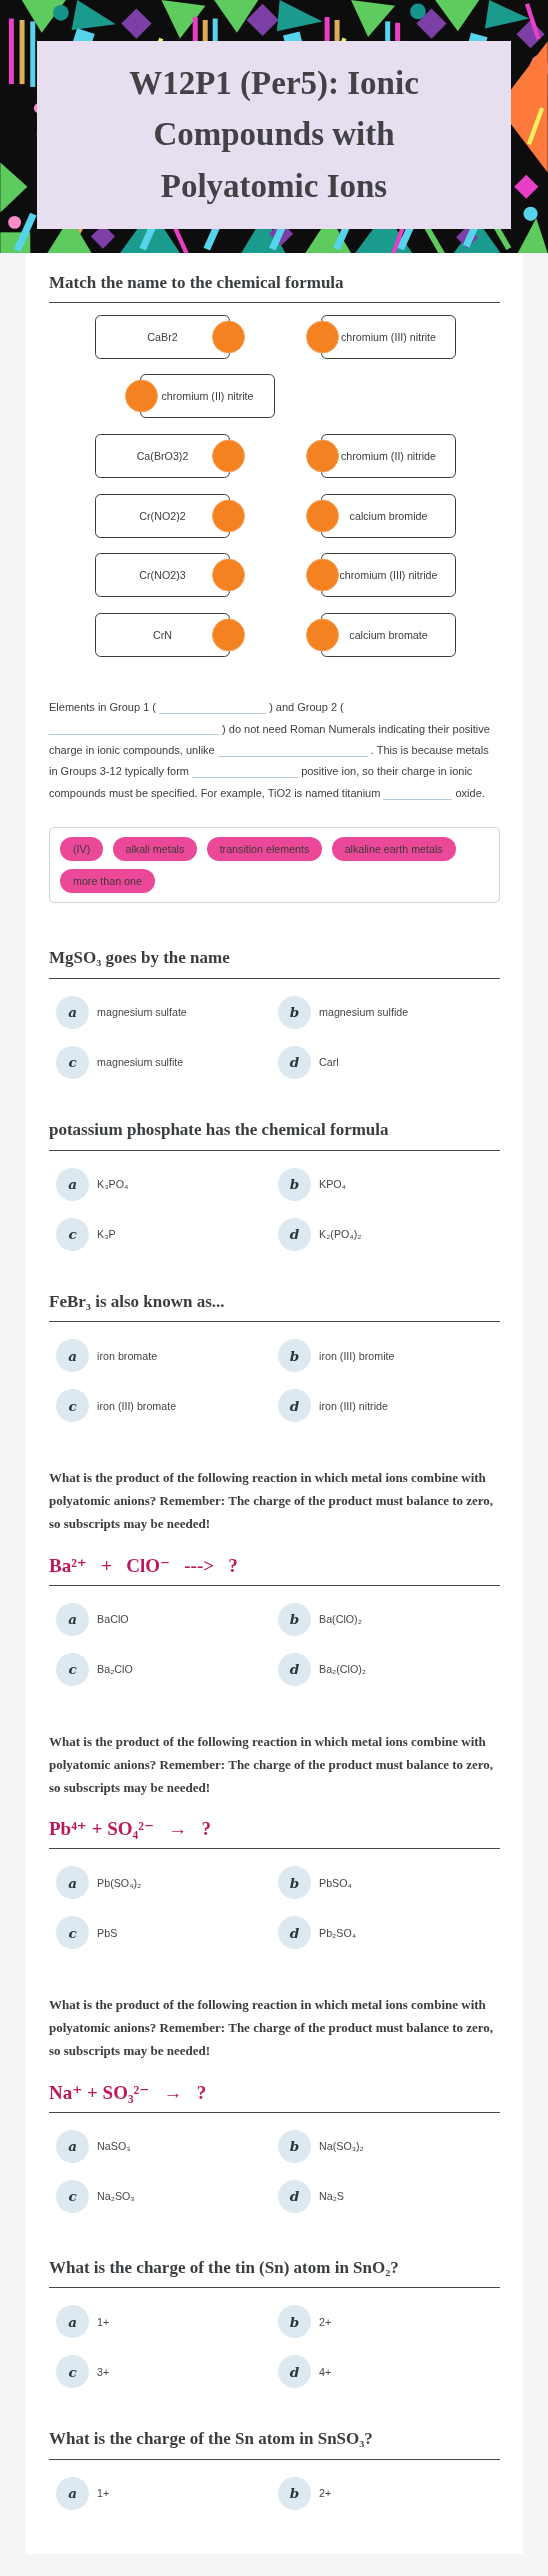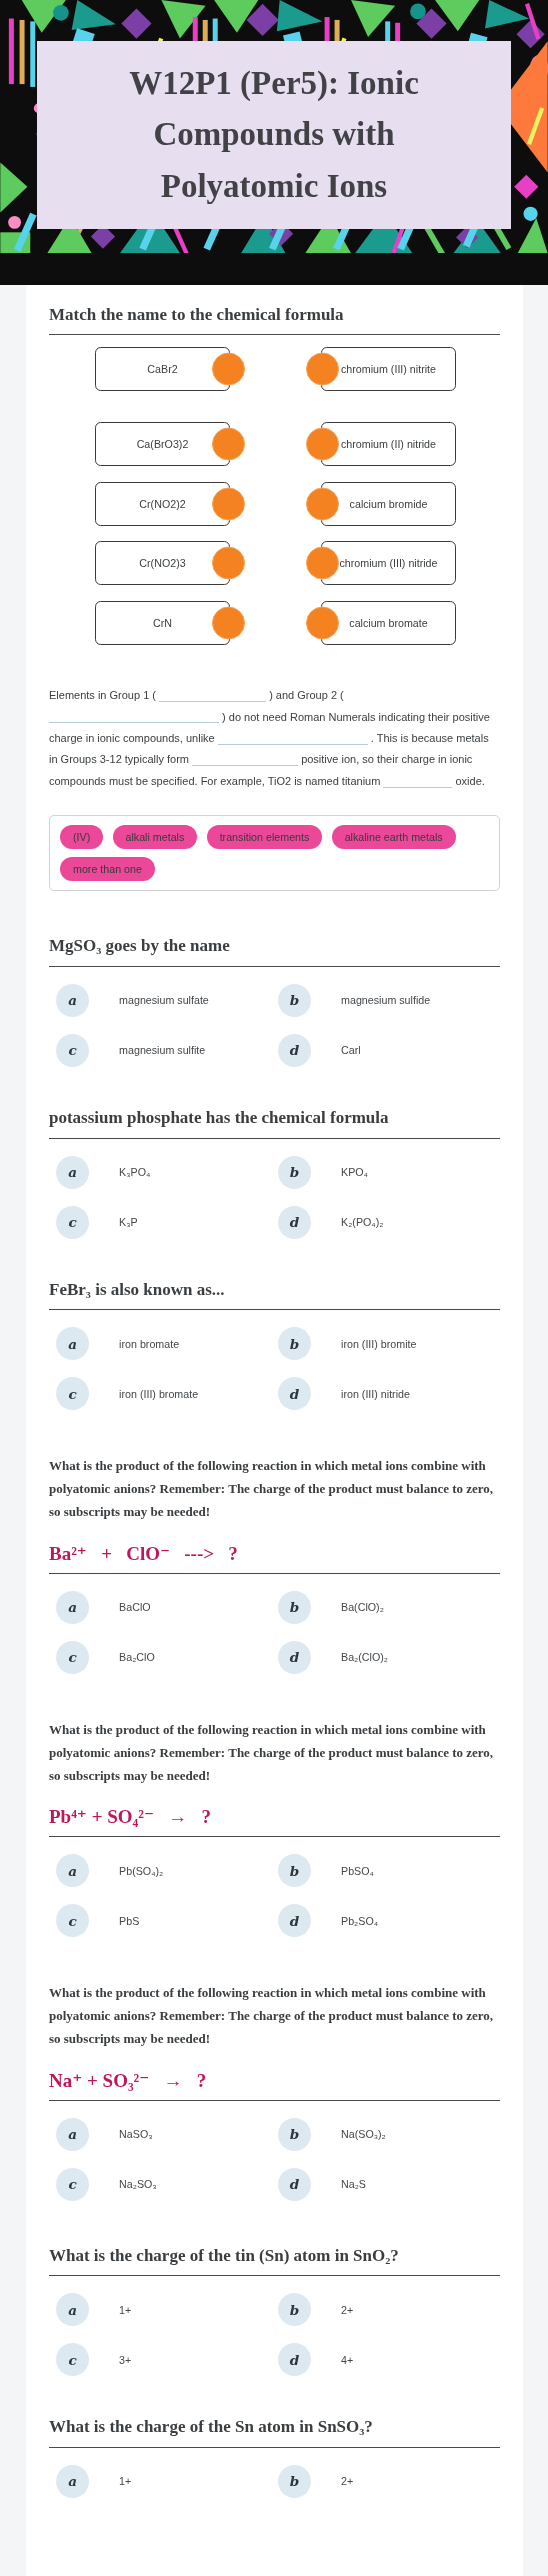--- a/index.html
+++ b/index.html
@@ -12,7 +12,7 @@
     color:#404549;
   }
   
-  .header { position:relative; width:548px; height:285px; background:#0d0d0d; }
+  .header { position:relative; width:548px; height:253px; background:#0d0d0d; }
   .header svg { position:absolute; inset:0; display:block; }
   .title-box {
     position:absolute; left:37px; top:41px; width:474px; height:188px;

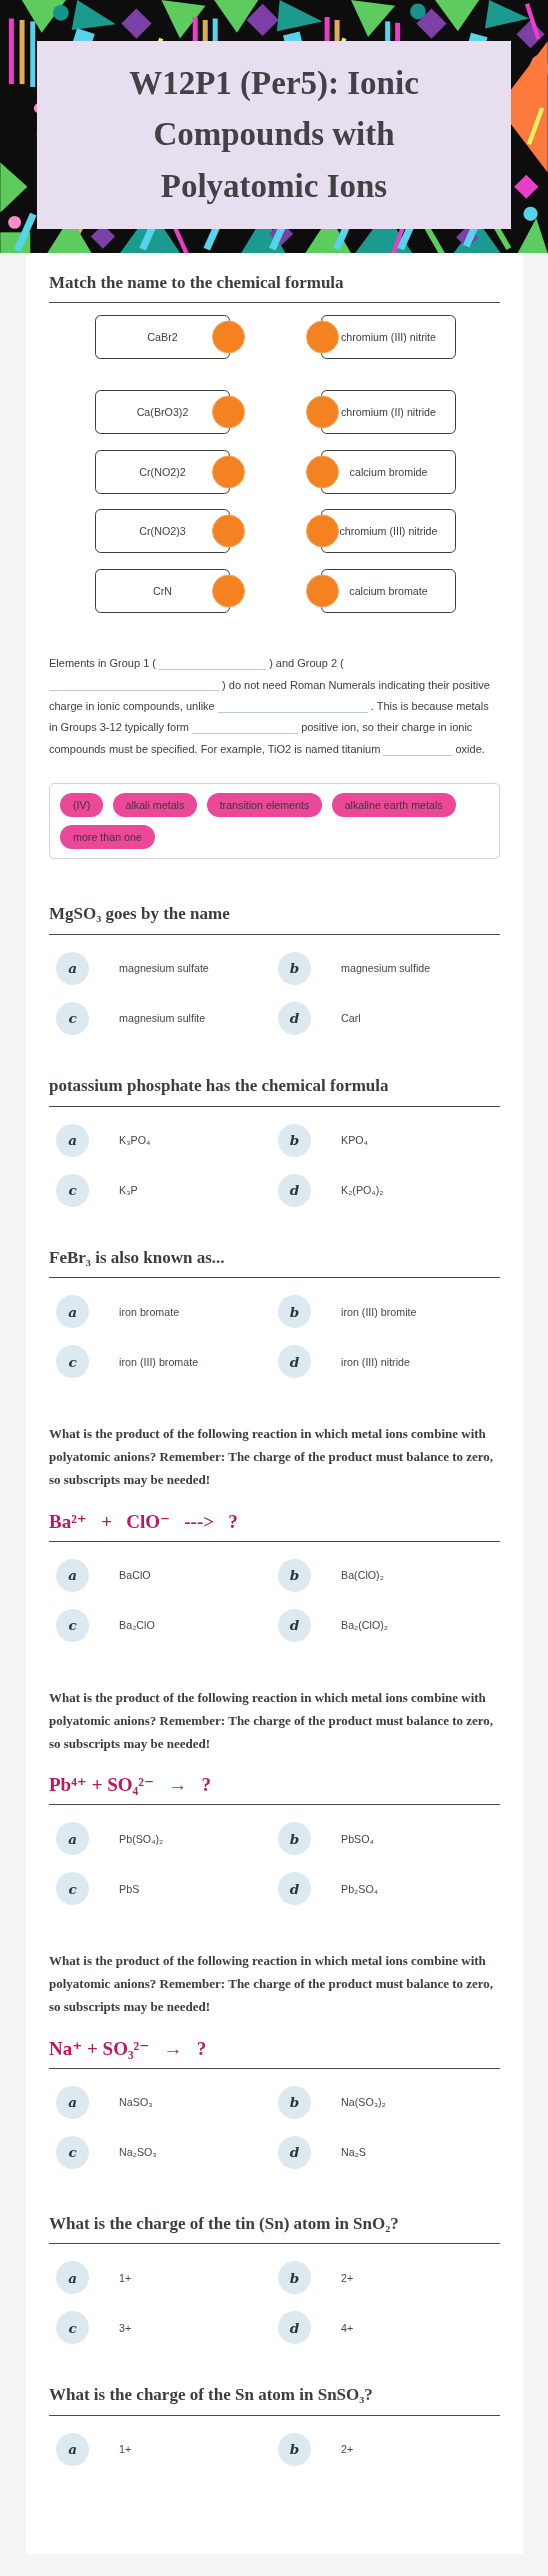--- a/index.html
+++ b/index.html
@@ -204,6 +204,10 @@
   </div>
 
   <div class="match-row">
+    <div class="match-card right">
+      <span class="dot dot-l"></span>
+      <span>chromium (II) nitrite</span>
+    </div>
   </div>
 
   <div class="match-row">

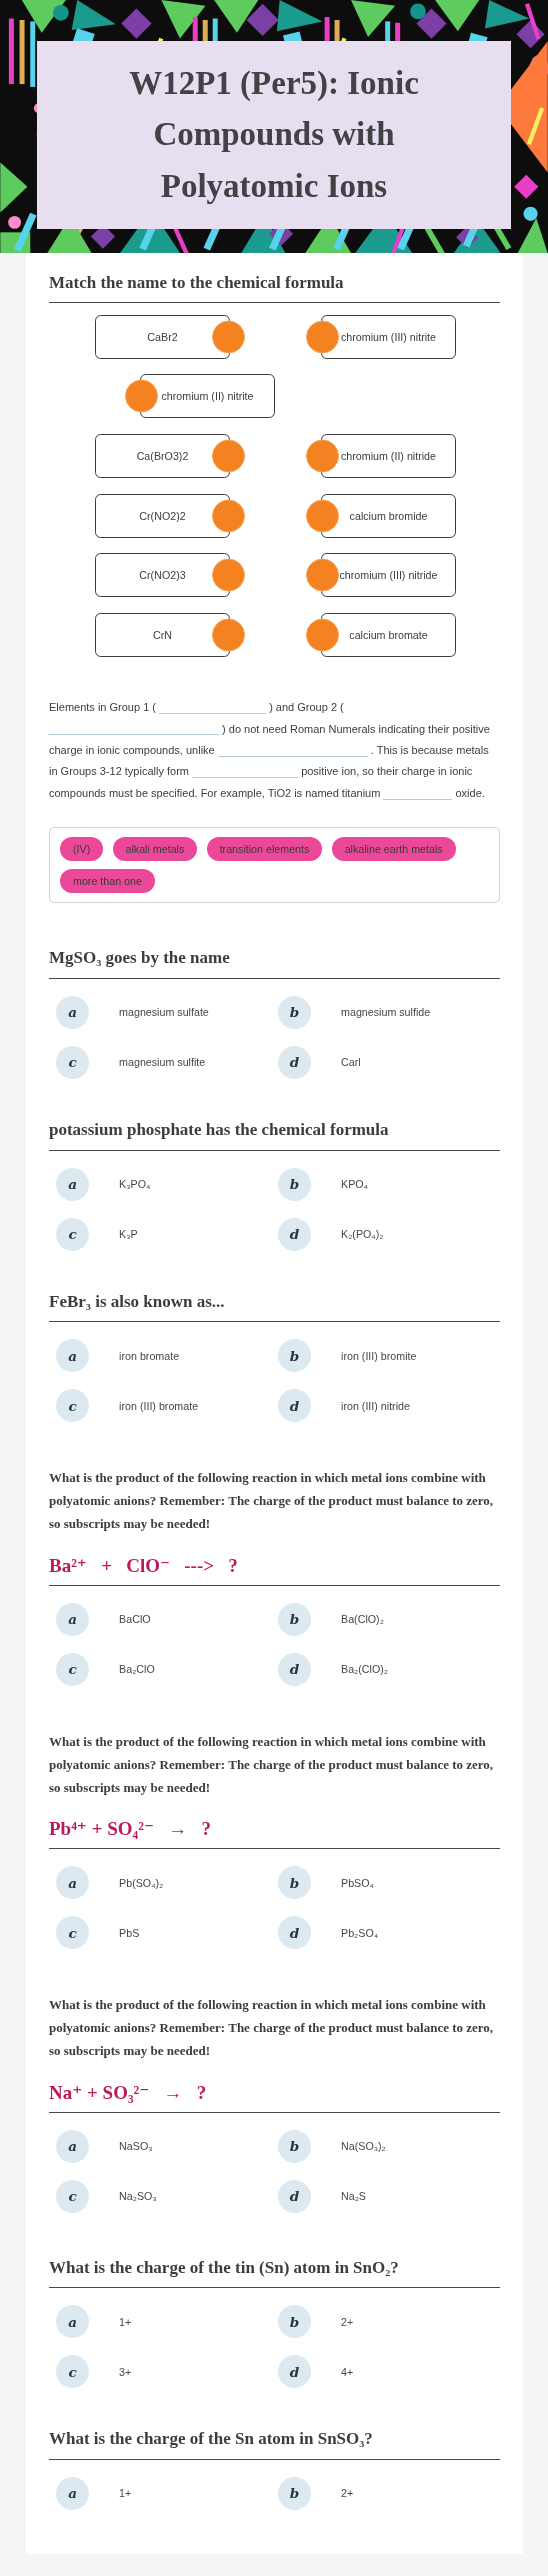--- a/index.html
+++ b/index.html
@@ -93,7 +93,7 @@
     font-family:"DejaVu Serif",serif; font-style:italic; font-weight:700;
     font-size:13.6px; color:#2e363b;
   }
-  .opt-text { margin-left:30px; font-size:10.7px; color:#42474b; }
+  .opt-text { margin-left:8px; font-size:10.7px; color:#42474b; }
 </style>
 </head>
 <body>

